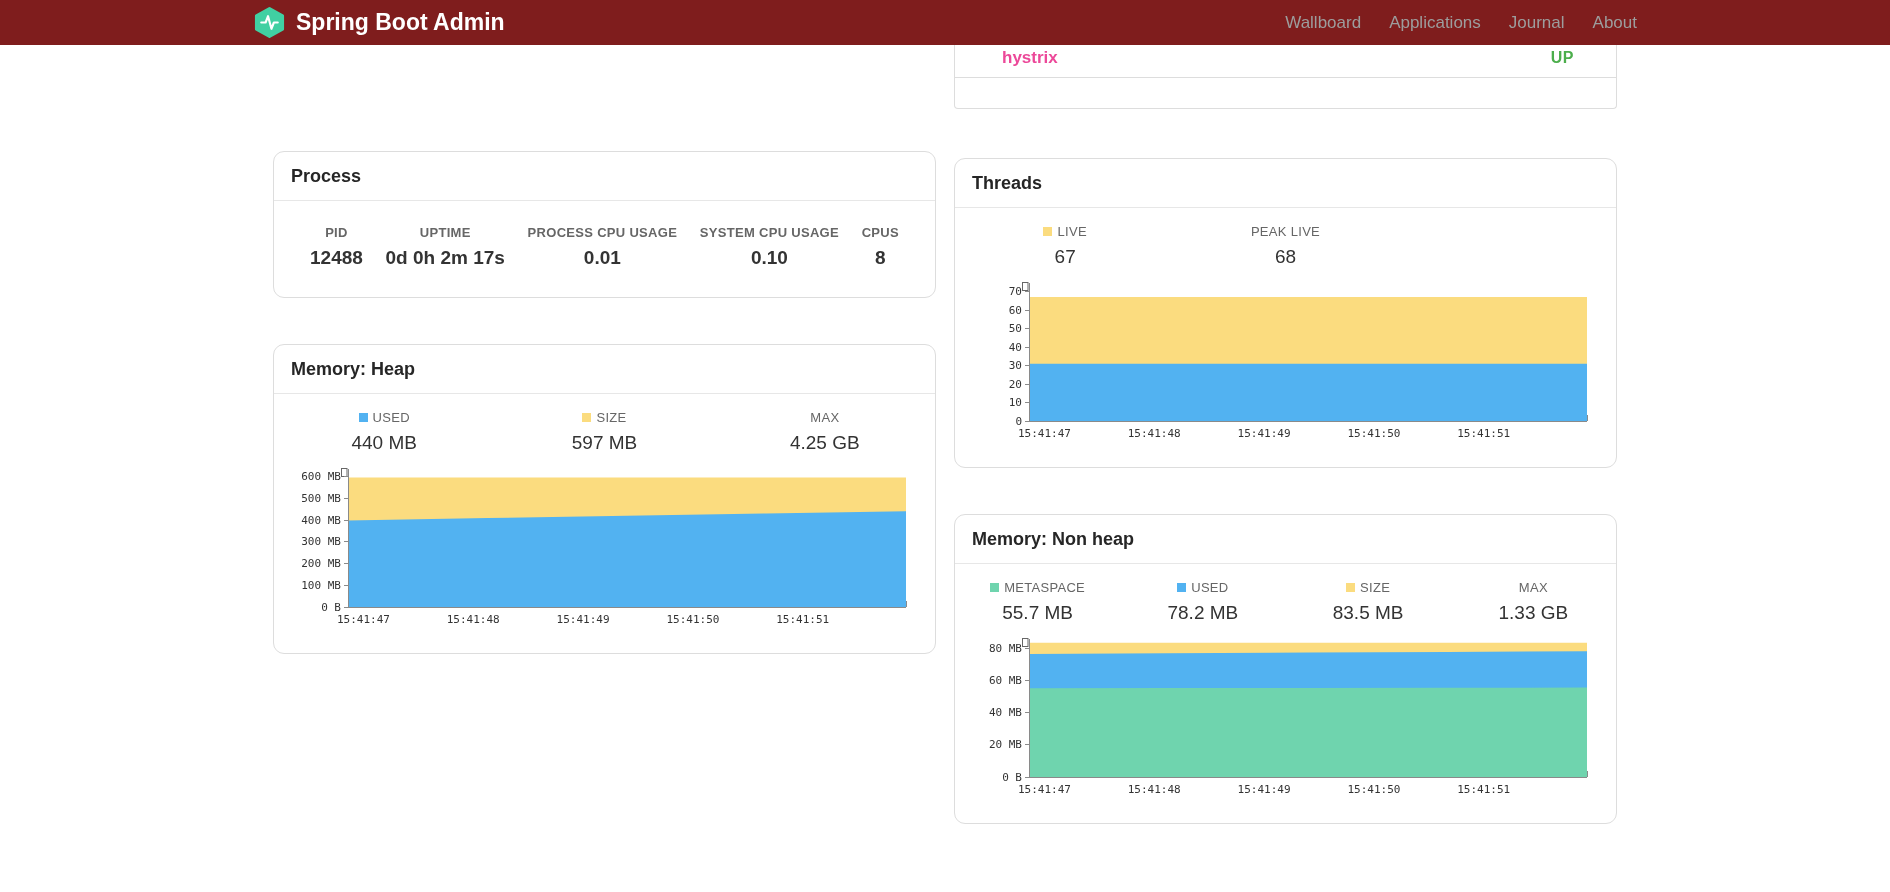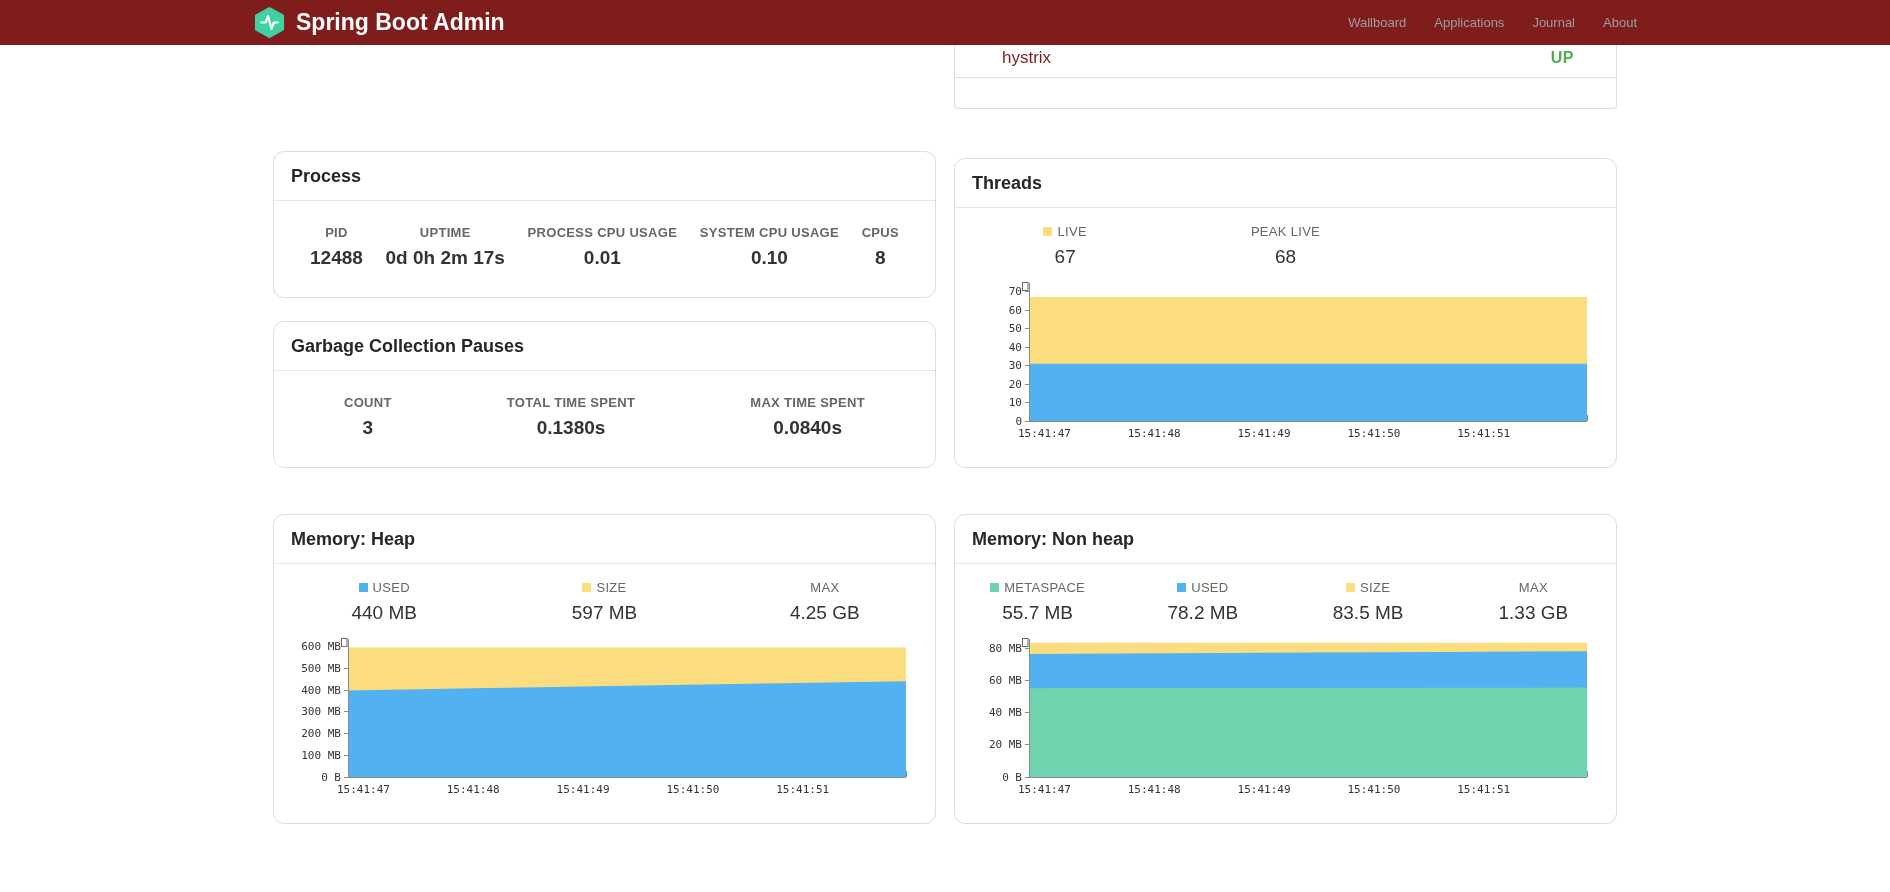--- a/index.html
+++ b/index.html
@@ -11,7 +11,7 @@
   .nav-inner { width: 1384px; margin: 0 auto; display: flex; align-items: center; justify-content: space-between; }
   .brand { display: flex; align-items: center; gap: 10px; color: #fff; font-size: 23px; font-weight: bold; text-decoration: none; }
   .nav-links { display: flex; gap: 28px; }
-  .nav-links a { color: #9d9d9d; font-size: 13px; text-decoration: none; cursor: pointer; }
+  .nav-links a { color: #9d9d9d; font-size: 17px; text-decoration: none; cursor: pointer; }
 
   
   .container { width: 1344px; margin: 0 auto; display: flex; gap: 18px; align-items: flex-start; }

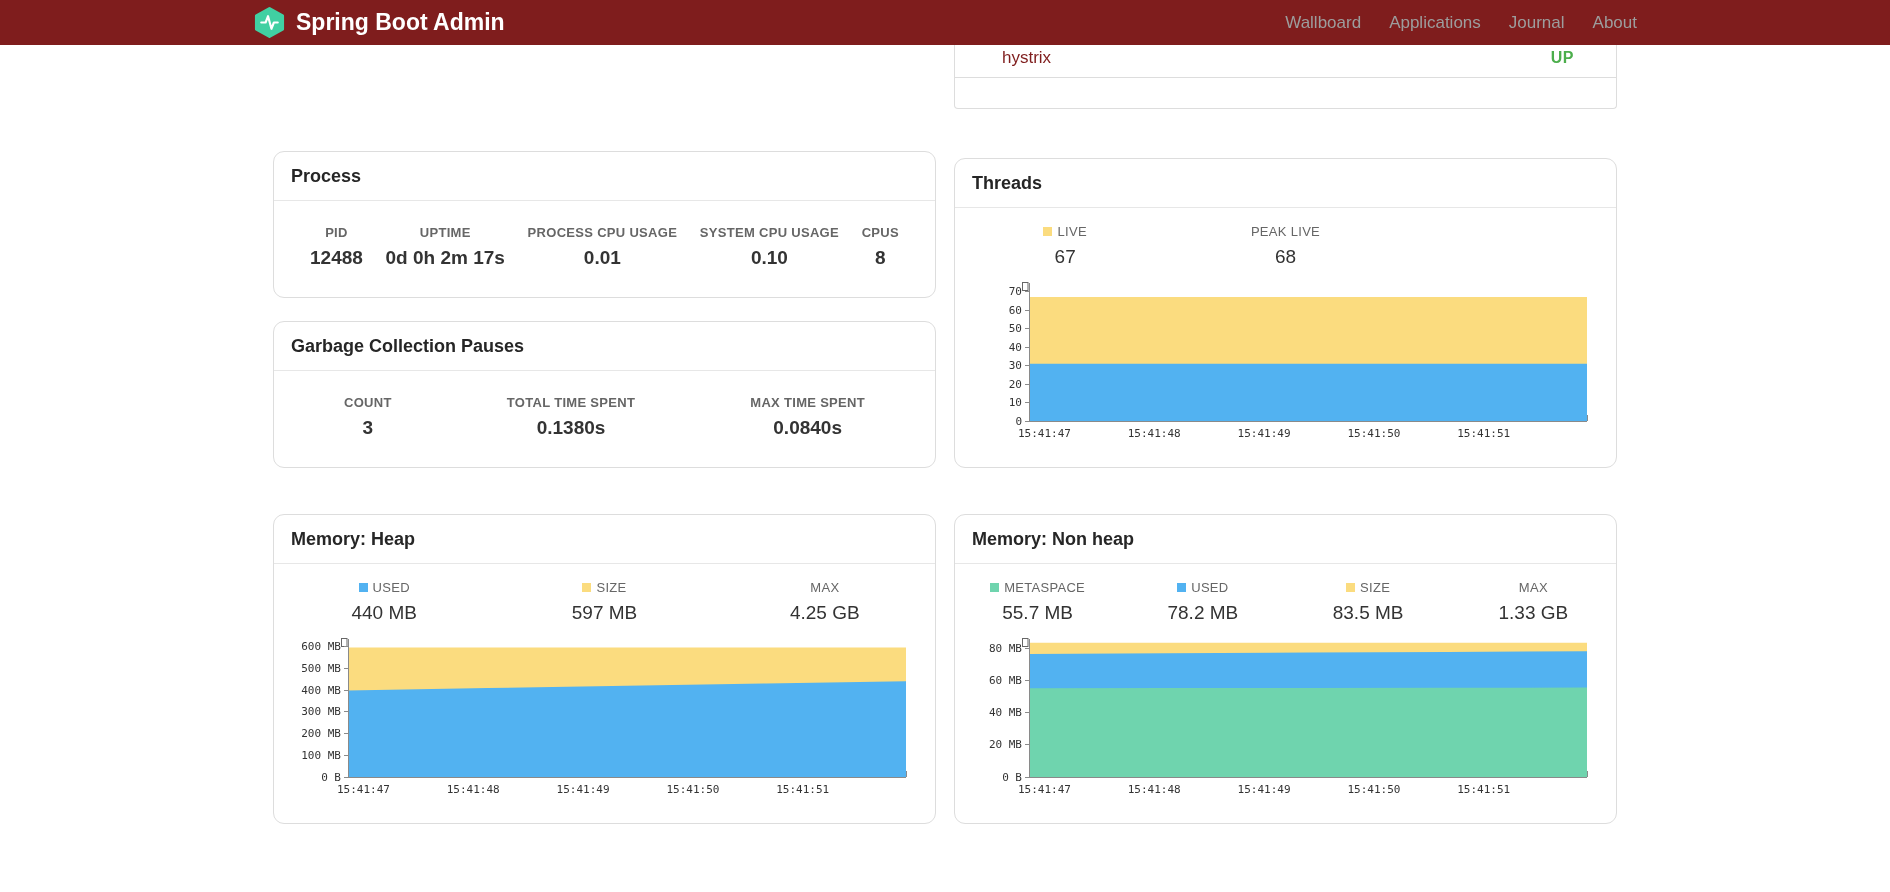--- a/index.html
+++ b/index.html
@@ -39,7 +39,7 @@
   
   .health-card { border-top: none; border-radius: 0 0 4px 4px; padding-bottom: 30px; margin-bottom: 49px; }
   .health-row { display: flex; justify-content: space-between; align-items: center; padding: 3px 42px 9px 47px; border-bottom: 1px solid #ddd; }
-  .health-name { font-size: 17px; font-weight: 400; color: #7f1d1d; line-height: 20px; }
+  .health-name { font-size: 17px; font-weight: 700; color: #ec4899; line-height: 20px; }
   .health-status { font-size: 16px; font-weight: bold; letter-spacing: .5px; line-height: 20px; }
 
   

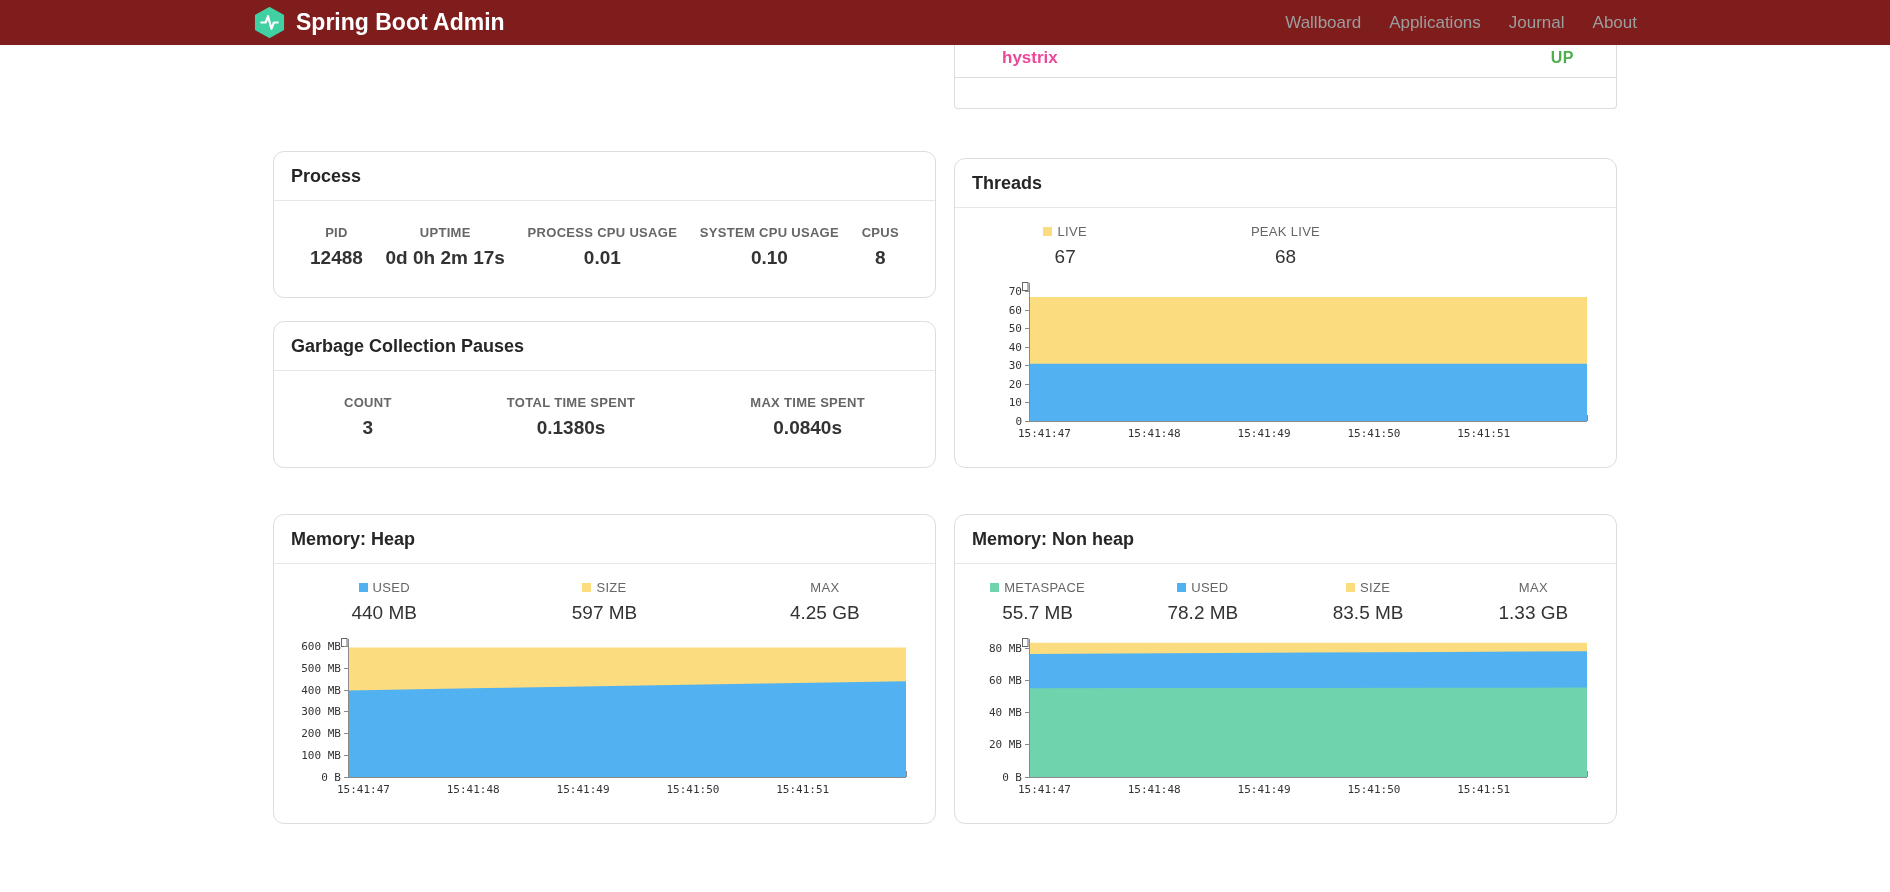--- a/index.html
+++ b/index.html
@@ -103,25 +103,6 @@
       </div>
     </section>
 
-    <section class="card no-mb">
-      <div class="card-title">Garbage Collection Pauses</div>
-      <div class="card-body gc">
-        <div class="stats">
-          <div class="stat">
-            <div class="stat-label">COUNT</div>
-            <div class="stat-value">3</div>
-          </div>
-          <div class="stat">
-            <div class="stat-label">TOTAL TIME SPENT</div>
-            <div class="stat-value">0.1380s</div>
-          </div>
-          <div class="stat">
-            <div class="stat-label">MAX TIME SPENT</div>
-            <div class="stat-value">0.0840s</div>
-          </div>
-        </div>
-      </div>
-    </section>
 
     <section class="card mem-card no-mb">
       <div class="card-title">Memory: Heap</div>

